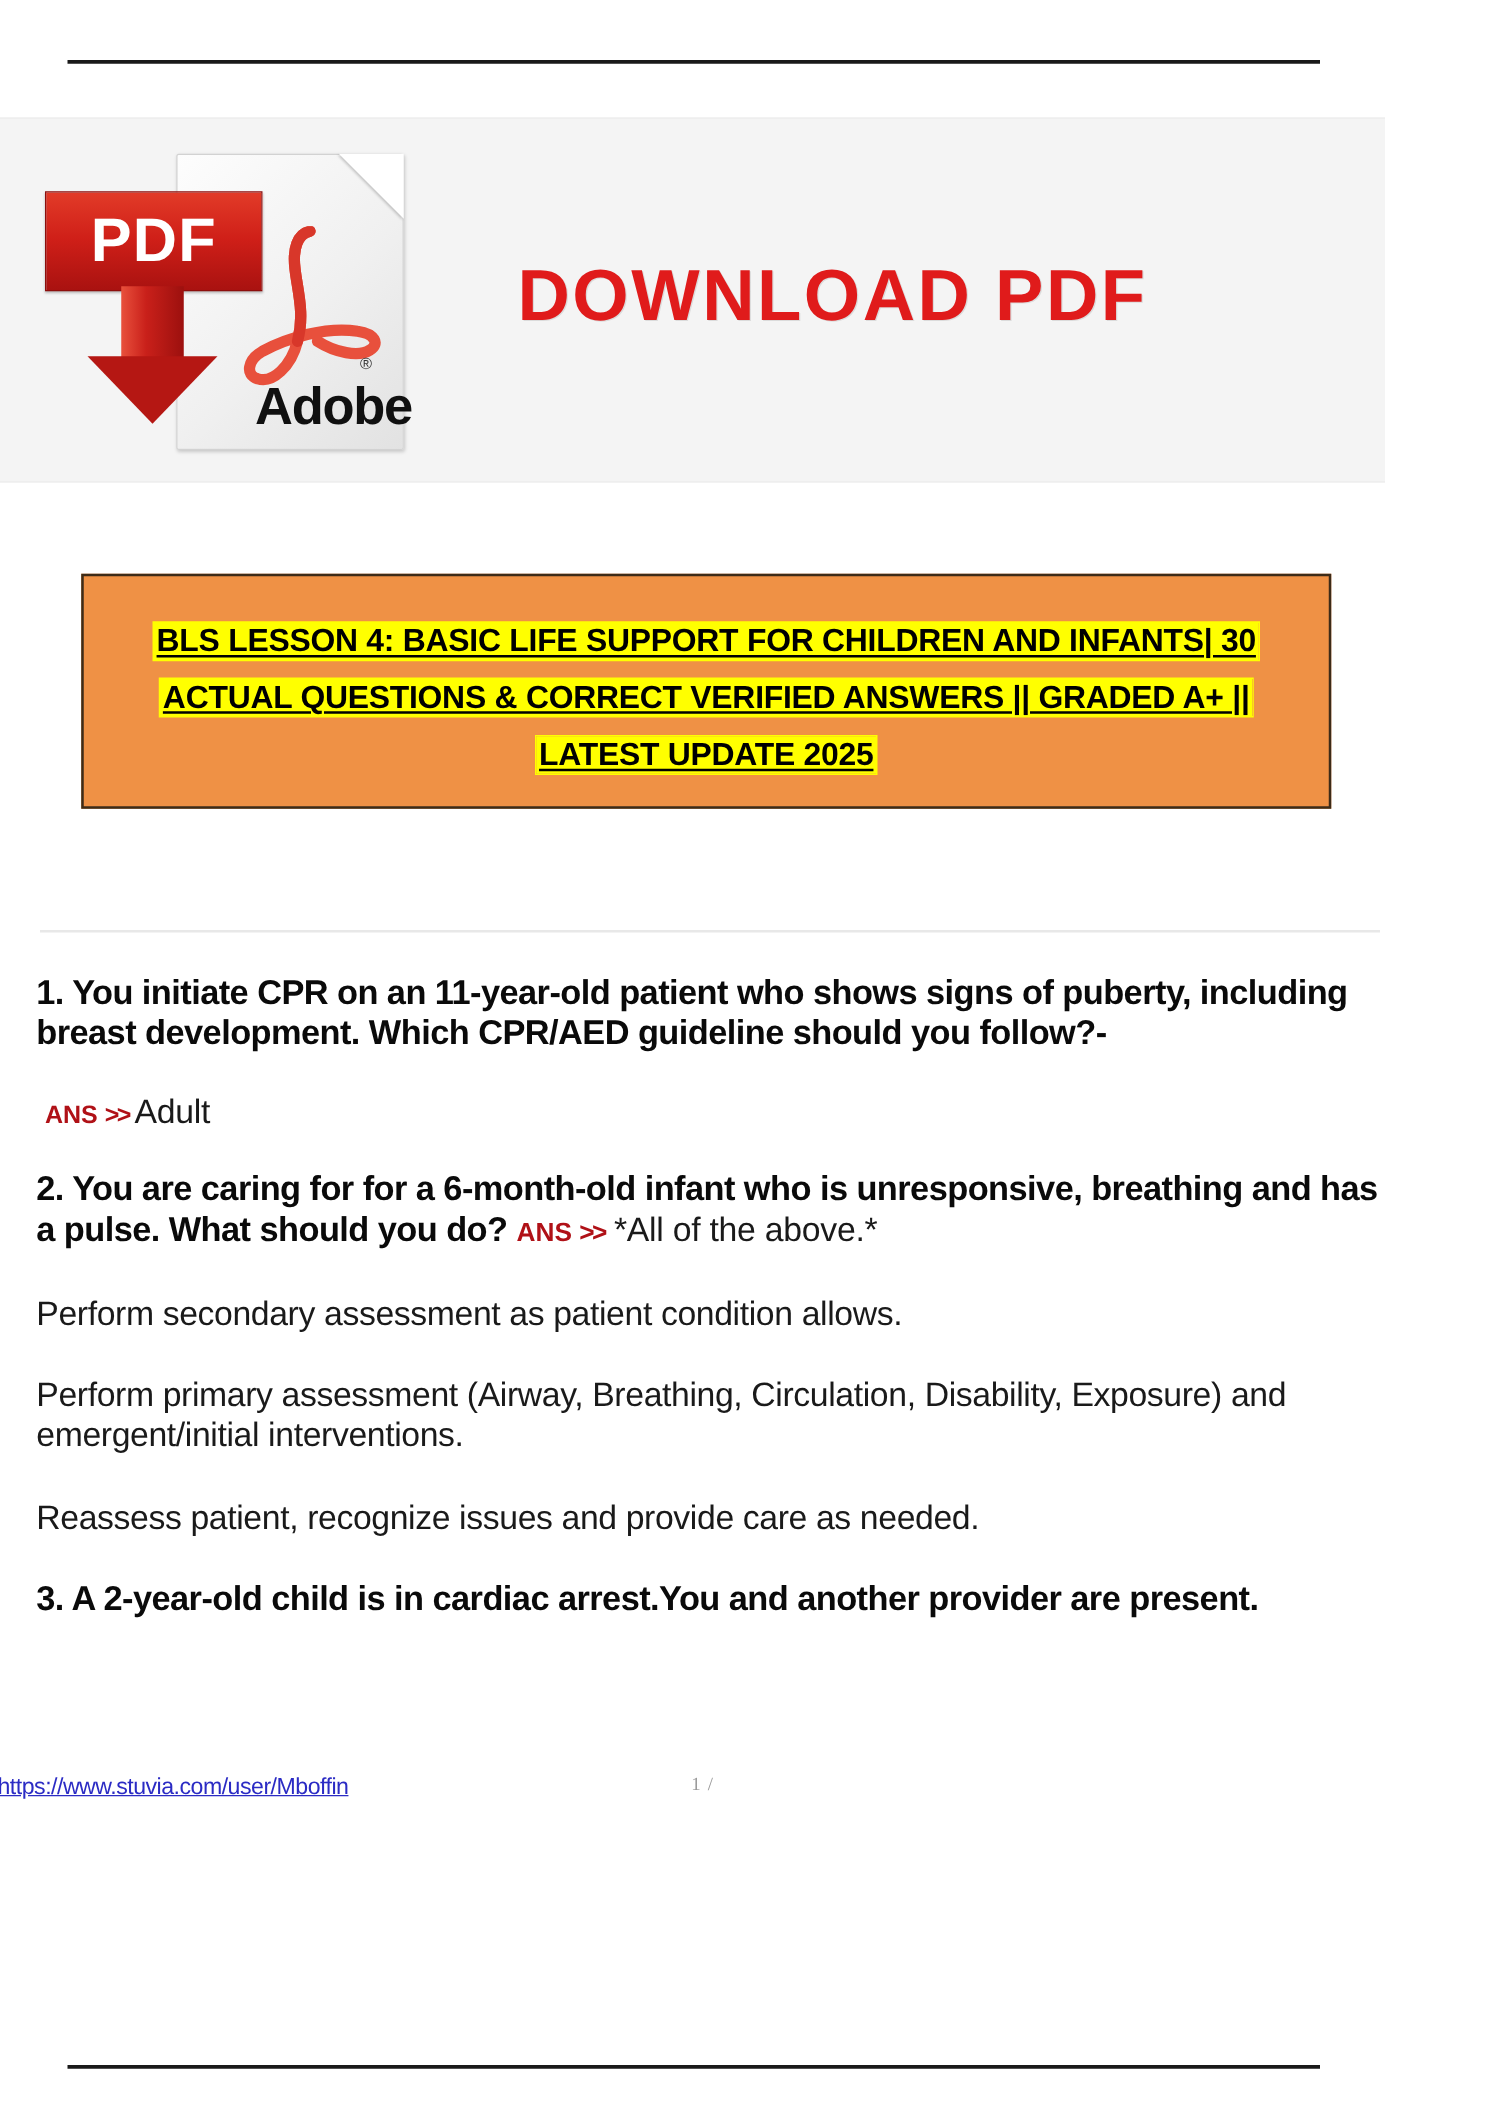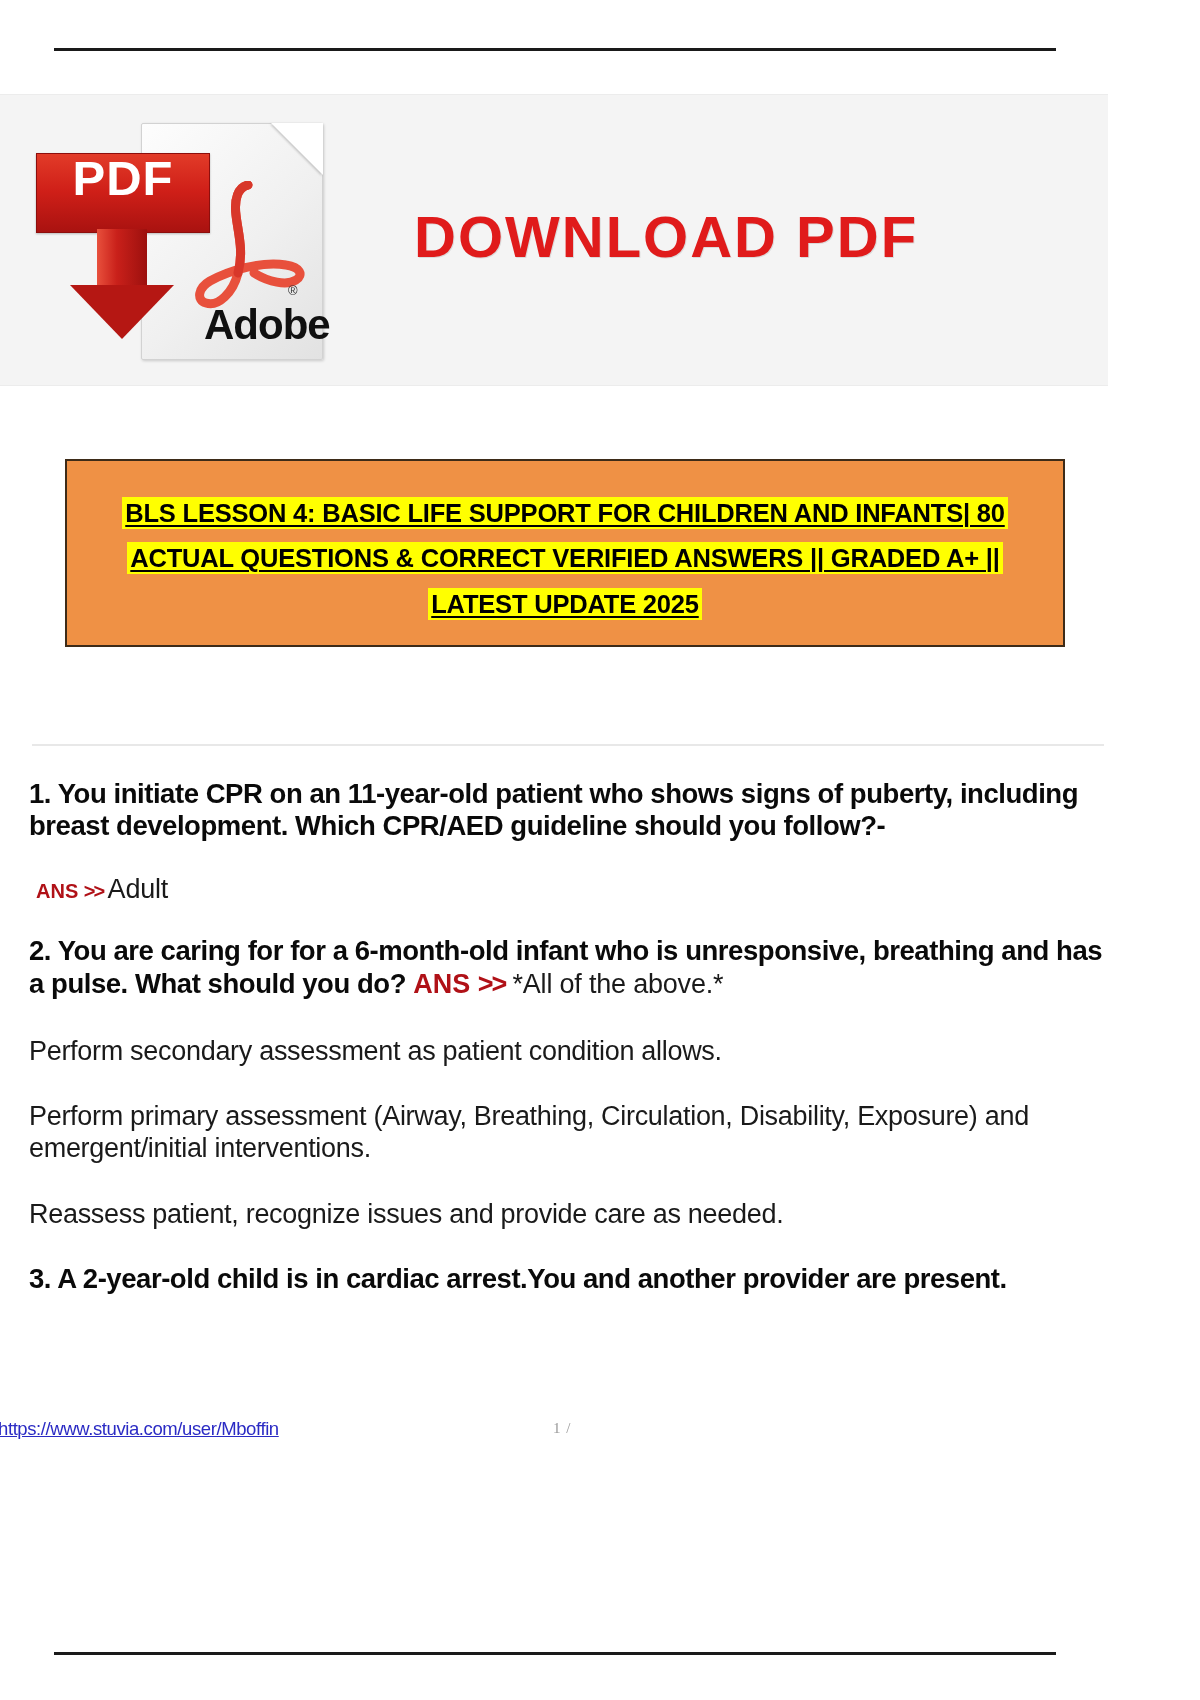--- a/index.html
+++ b/index.html
@@ -103,6 +103,7 @@
     background: linear-gradient(180deg,#e23b28 0%, #cf1f18 48%, #a91210 100%);
     border: 1px solid #8d0e0c;
     display: flex;
+    align-items: center;
     justify-content: center;
     box-shadow: 0 1px 2px rgba(0,0,0,.25);
   }

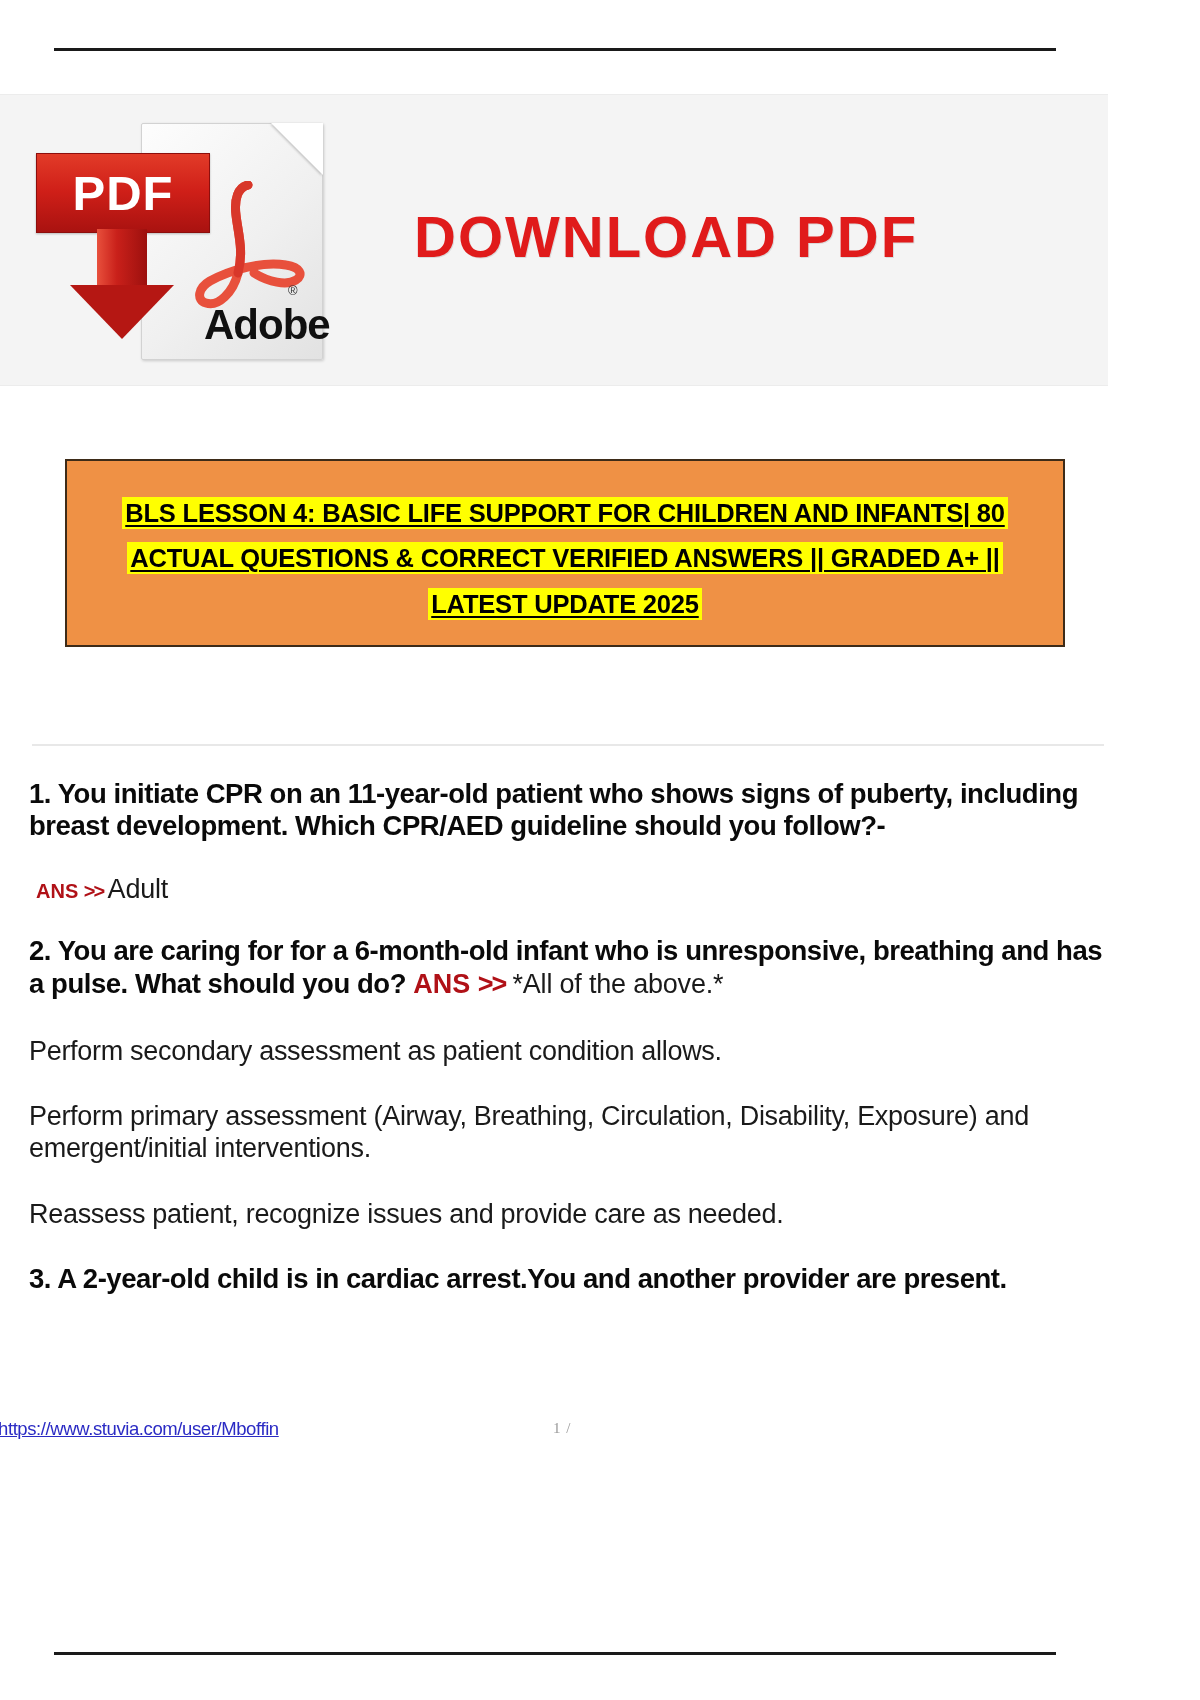--- a/index.html
+++ b/index.html
@@ -317,7 +317,7 @@
 
 <div class="title-box">
   <div class="title-line">
-    <span>BLS LESSON 4: BASIC LIFE SUPPORT FOR CHILDREN AND INFANTS| 80</span>
+    <span>BLS LESSON 4: BASIC LIFE SUPPORT FOR CHILDREN AND INFANTS| 30</span>
   </div>
   <div class="title-line">
     <span>ACTUAL QUESTIONS &amp; CORRECT VERIFIED ANSWERS || GRADED A+ ||</span>

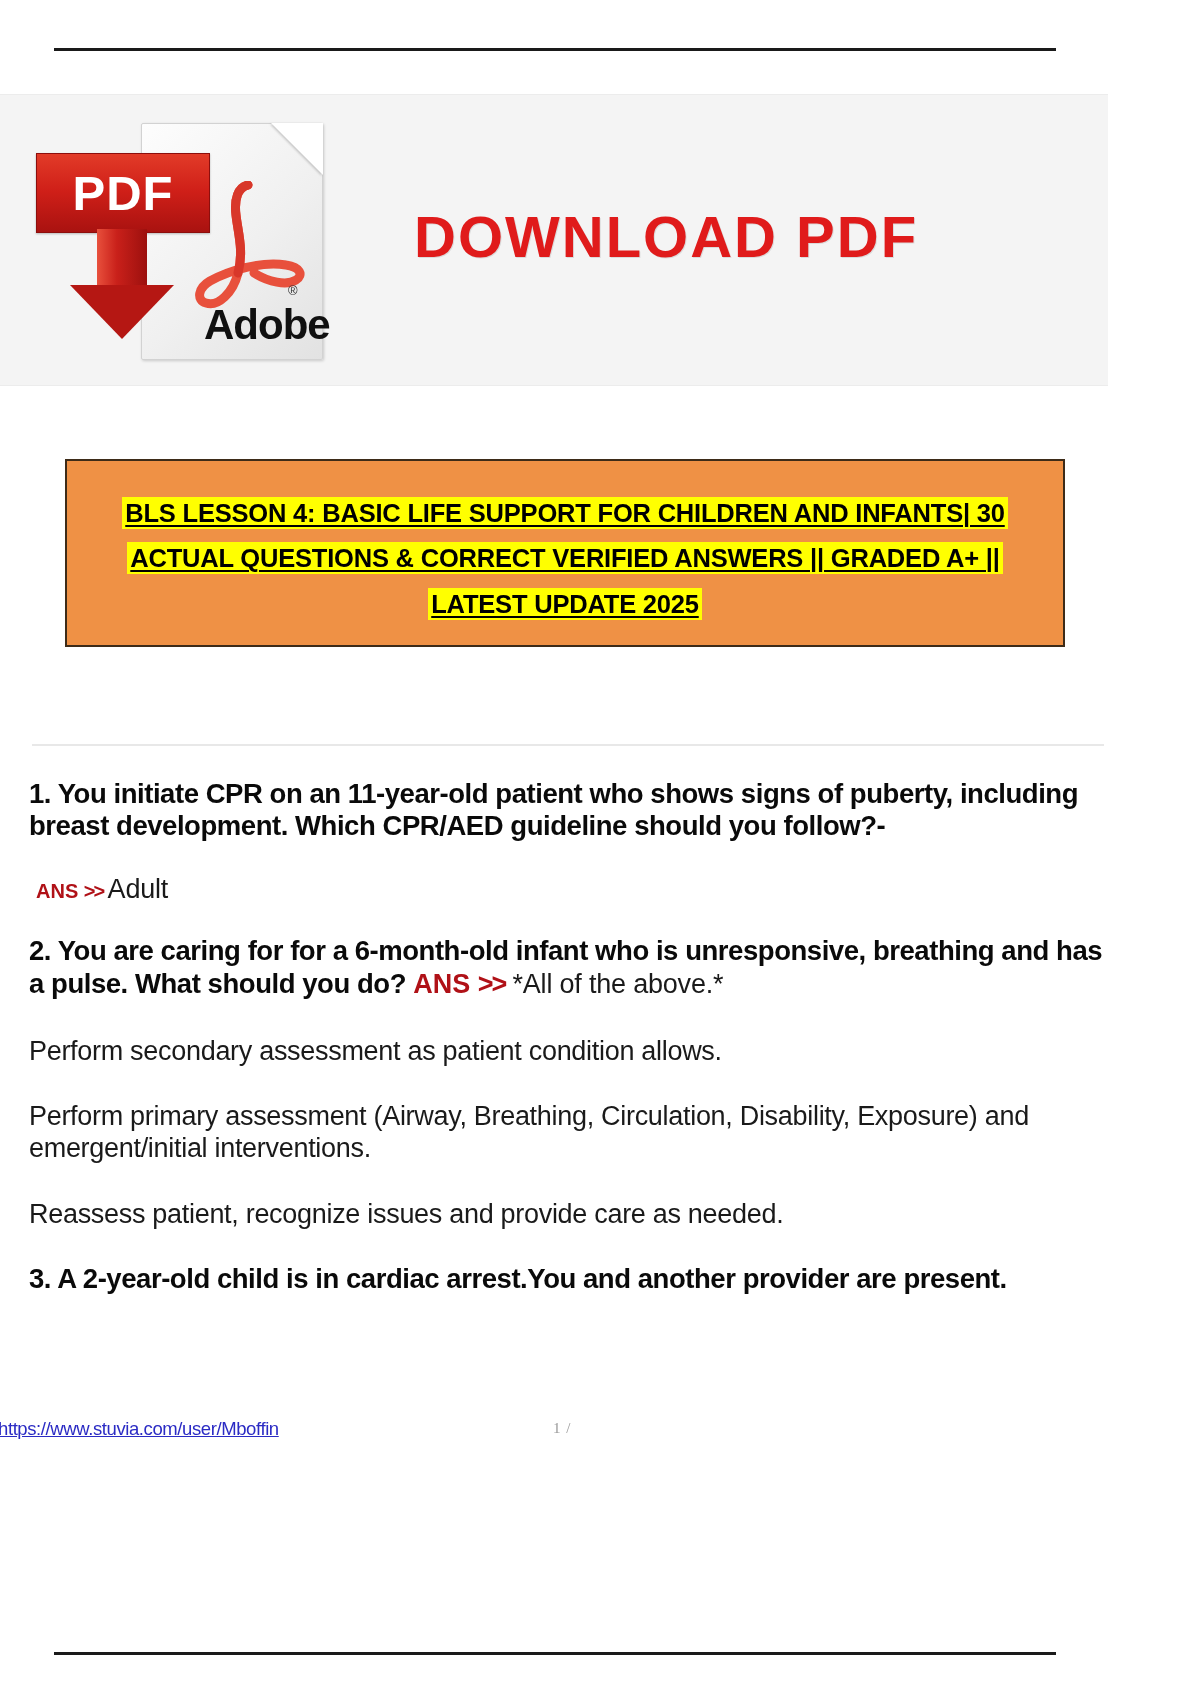--- a/index.html
+++ b/index.html
@@ -219,7 +219,7 @@
     color: #b01117;
     font-family: "Liberation Sans", sans-serif;
     font-weight: bold;
-    font-size: 27px;
+    font-size: 21px;
     letter-spacing: 0px;
     white-space: nowrap;
   }

